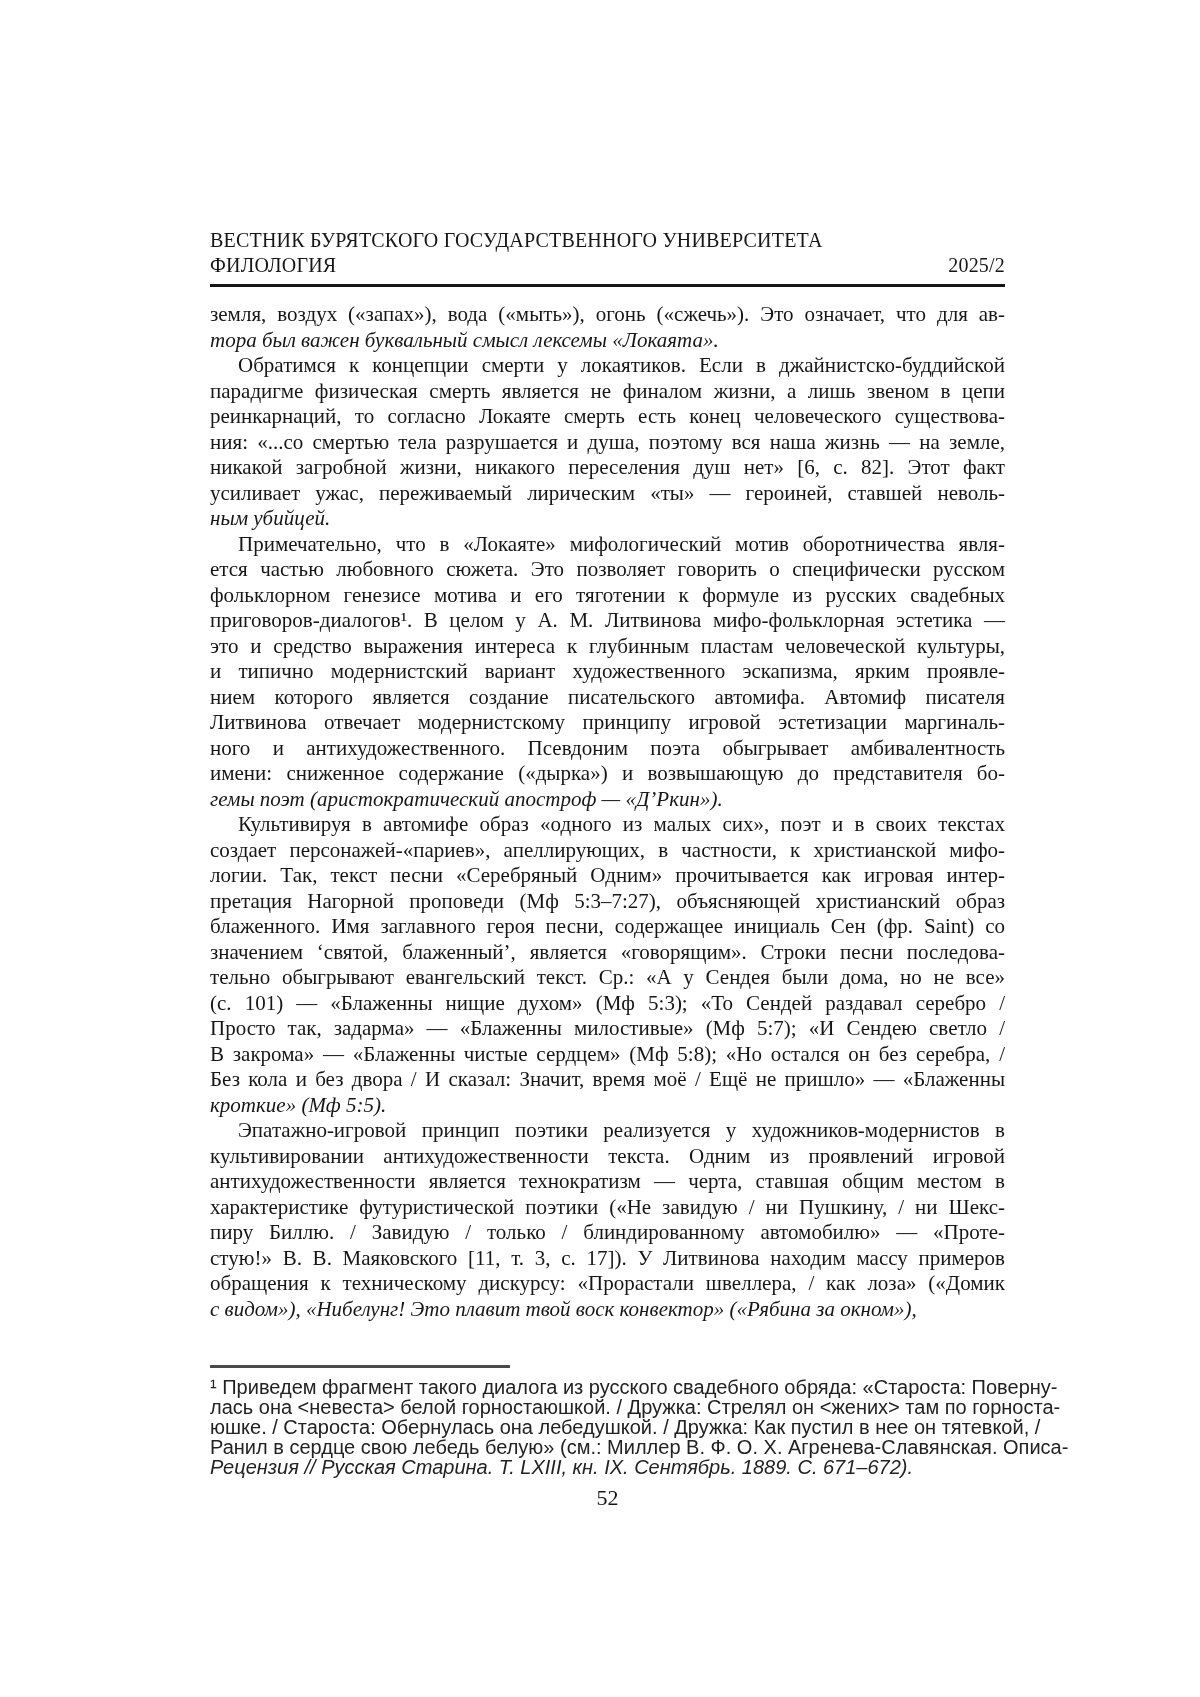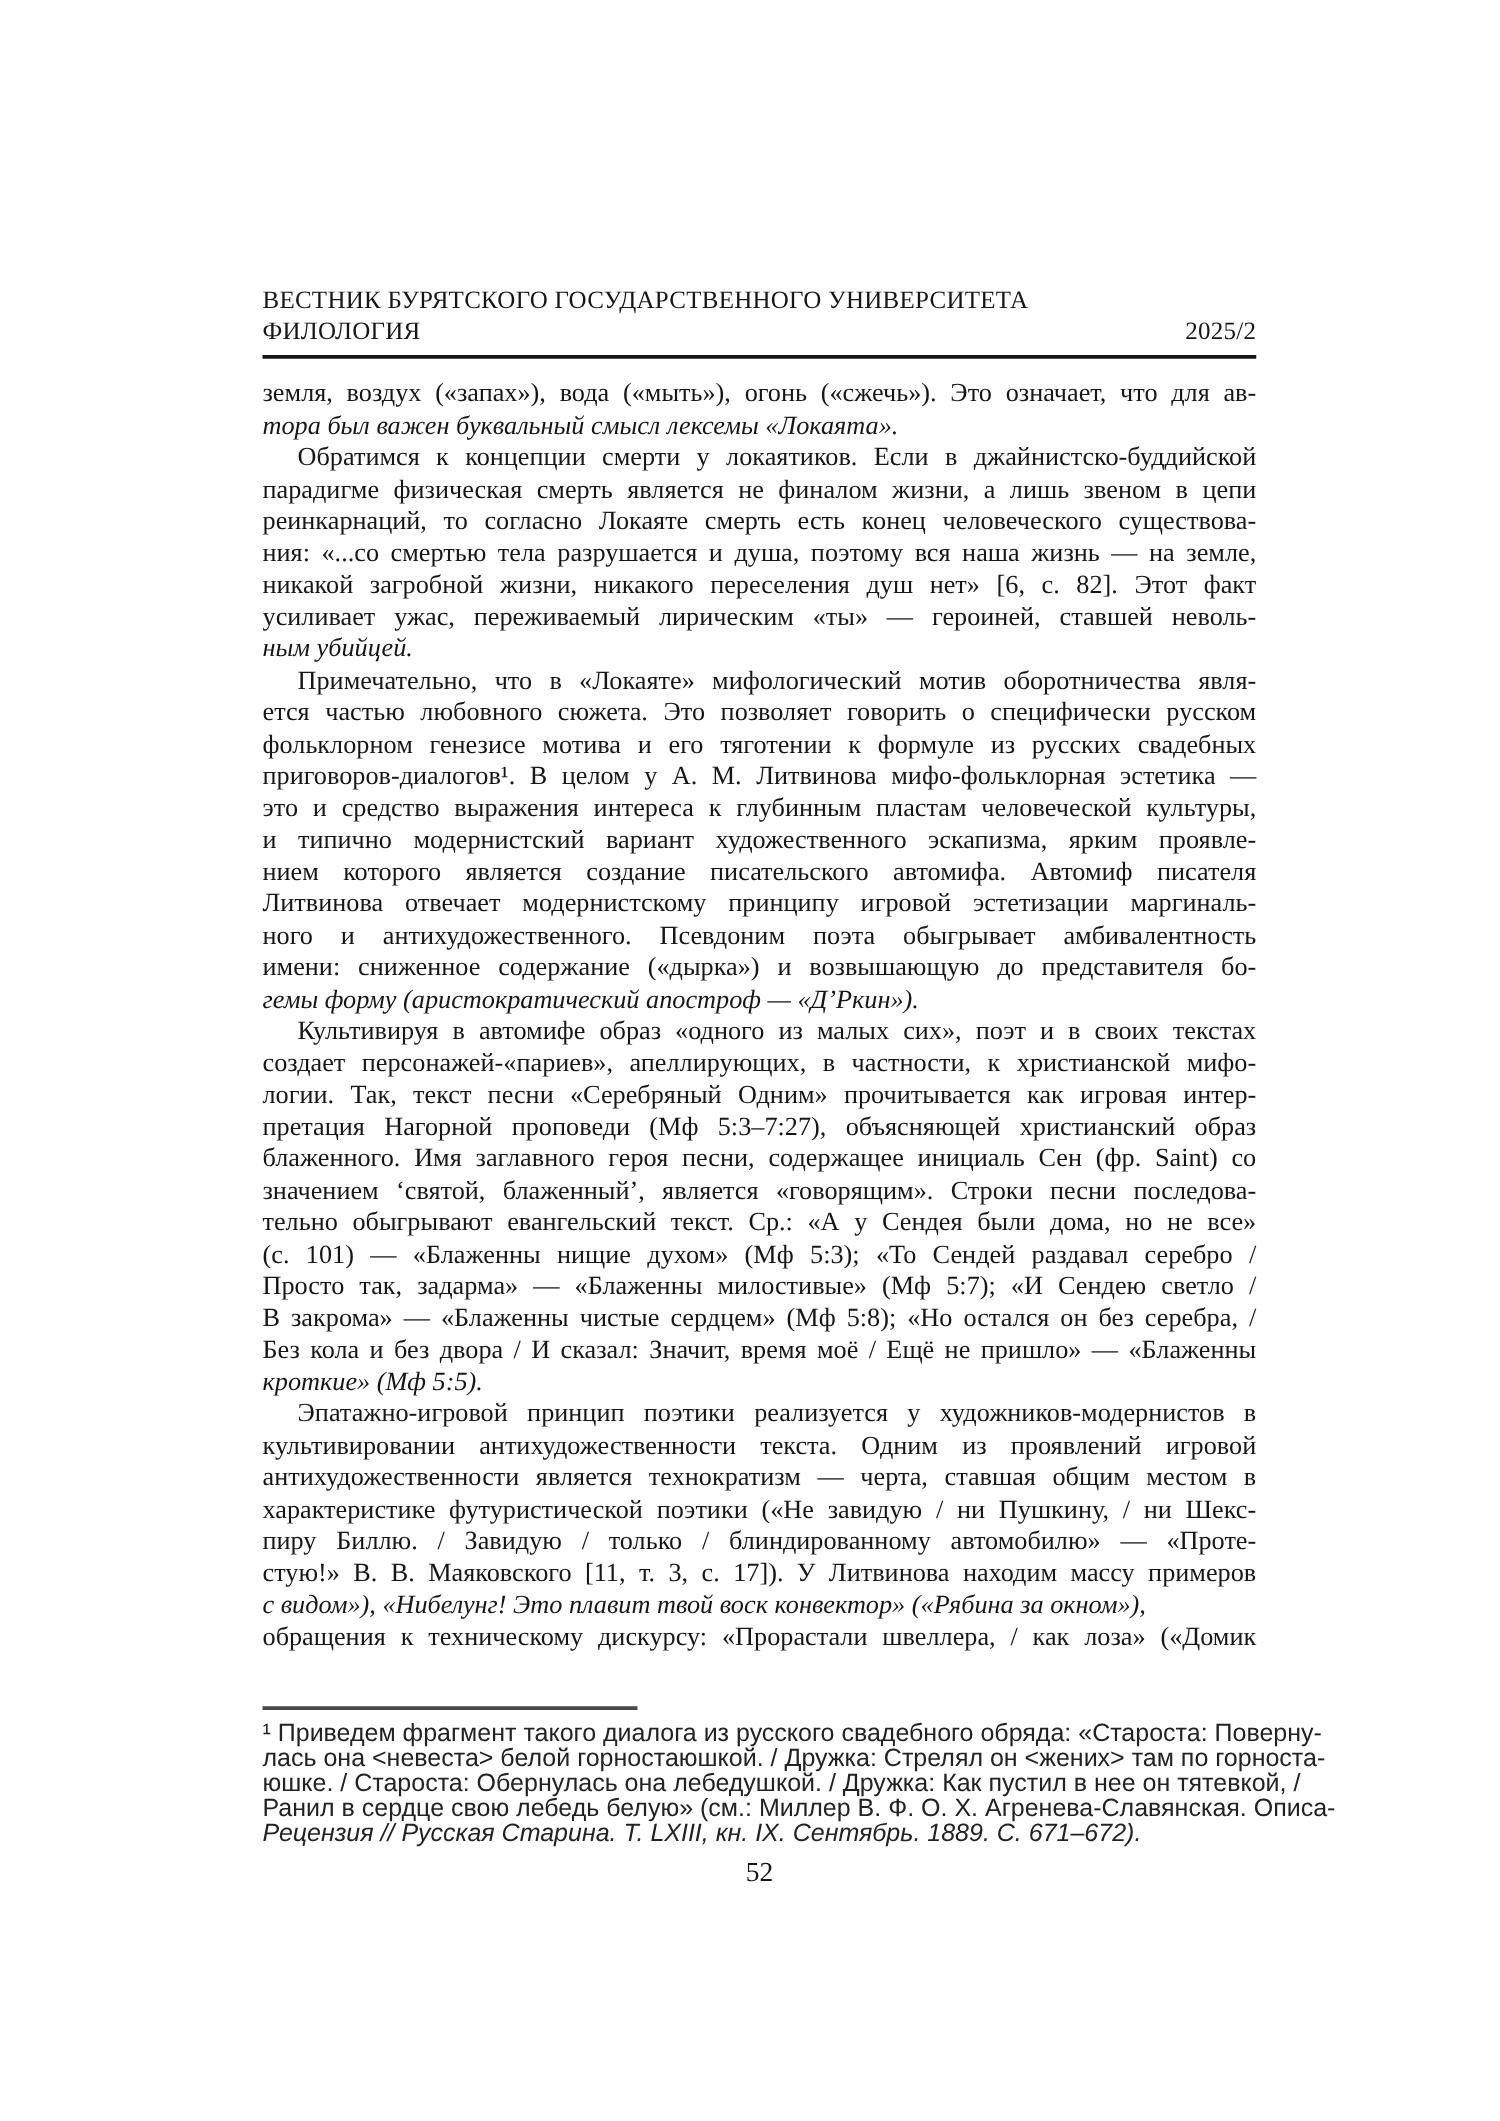--- a/index.html
+++ b/index.html
@@ -106,7 +106,7 @@
       <div class="line">Литвинова отвечает модернистскому принципу игровой эстетизации маргиналь-</div>
       <div class="line">ного и антихудожественного. Псевдоним поэта обыгрывает амбивалентность</div>
       <div class="line">имени: сниженное содержание («дырка») и возвышающую до представителя бо-</div>
-      <div class="line last">гемы форму (аристократический апостроф — «Д’Ркин»).</div>
+      <div class="line last">гемы поэт (аристократический апостроф — «Д’Ркин»).</div>
       <div class="line indent">Культивируя в автомифе образ «одного из малых сих», поэт и в своих текстах</div>
       <div class="line">создает персонажей-«париев», апеллирующих, в частности, к христианской мифо-</div>
       <div class="line">логии. Так, текст песни «Серебряный Одним» прочитывается как игровая интер-</div>

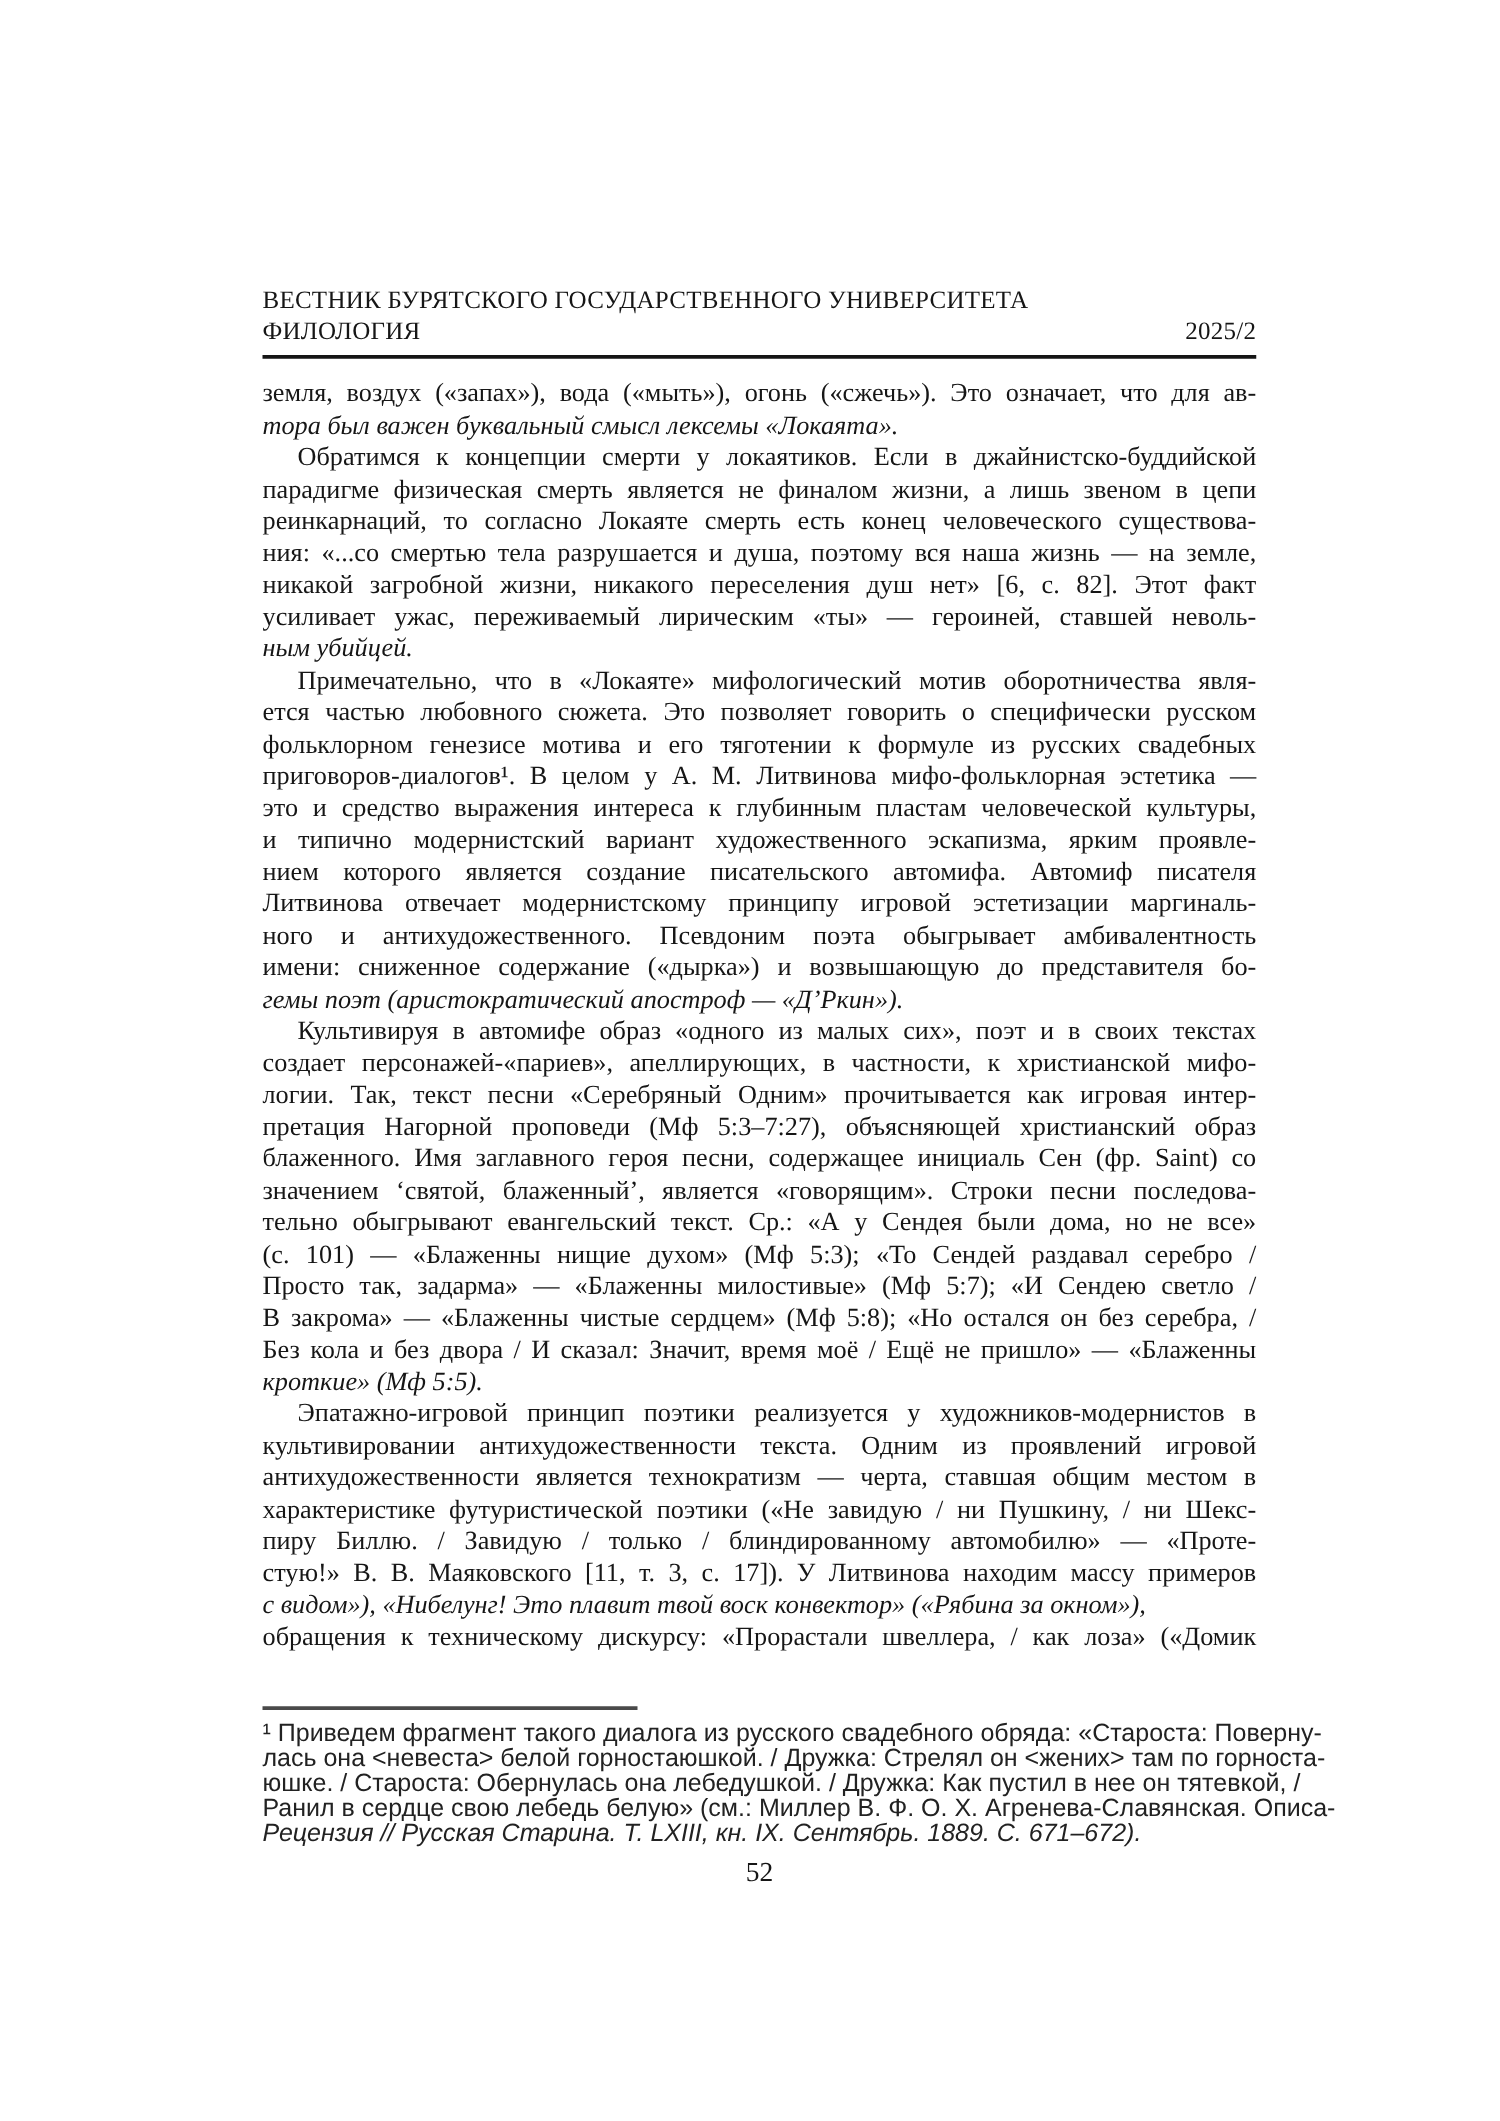--- a/index.html
+++ b/index.html
@@ -125,8 +125,8 @@
       <div class="line">характеристике футуристической поэтики («Не завидую / ни Пушкину, / ни Шекс-</div>
       <div class="line">пиру Биллю. / Завидую / только / блиндированному автомобилю» — «Проте-</div>
       <div class="line">стую!» В. В. Маяковского [11, т. 3, с. 17]). У Литвинова находим массу примеров</div>
+      <div class="line">обращения к техническому дискурсу: «Прорастали швеллера, / как лоза» («Домик</div>
       <div class="line last">с видом»), «Нибелунг! Это плавит твой воск конвектор» («Рябина за окном»),</div>
-      <div class="line">обращения к техническому дискурсу: «Прорастали швеллера, / как лоза» («Домик</div>
     </div>
 
   <hr class="footnote-rule">

